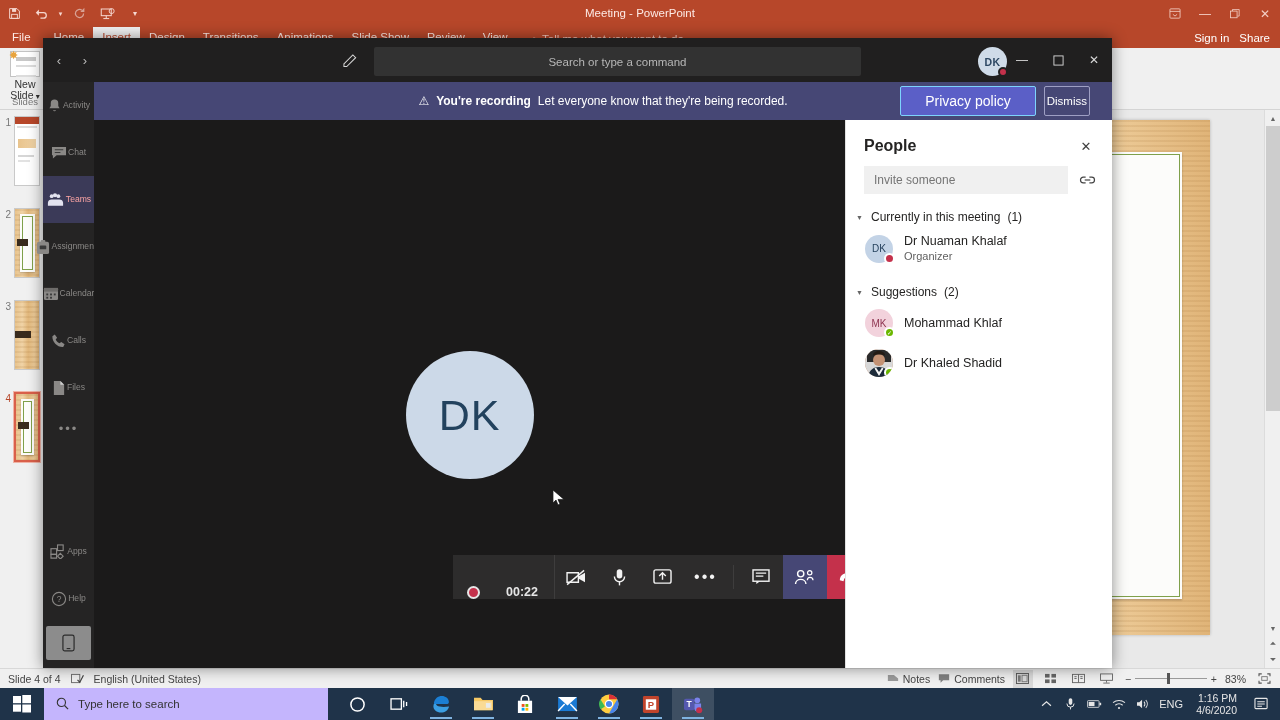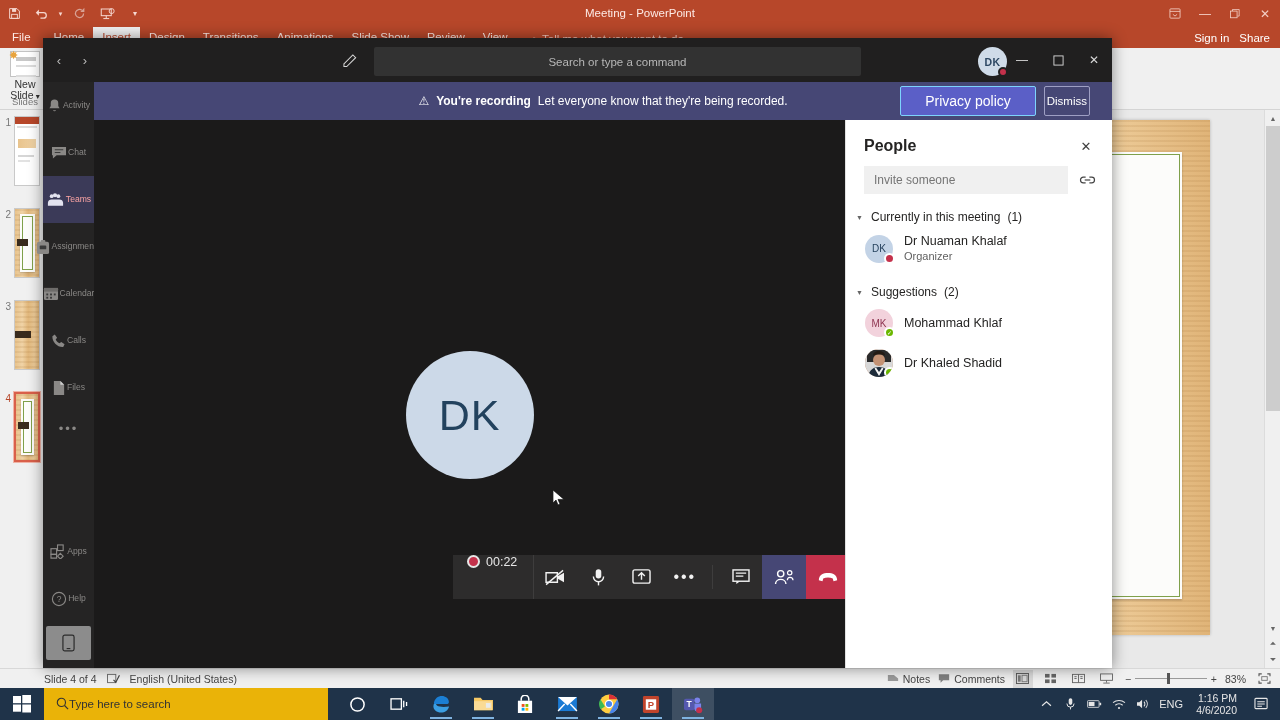--- a/index.html
+++ b/index.html
@@ -188,7 +188,7 @@
     position: absolute; left: 359px; top: 435px; height: 44px;
     display: flex; align-items: stretch; background: #2d2c2c;
   }
-  .rec-pill { display: flex; align-items: flex-start; gap: 6px; padding: 0 16px 0 14px; border-right: 1px solid #3e3d3d; }
+  .rec-pill { display: flex; align-items: flex-end; gap: 26px; padding: 0 16px 0 14px; border-right: 1px solid #3e3d3d; font-weight: bold; }
   .rec-dot { width: 13px; height: 13px; border-radius: 50%; background: #c4314b; border: 2px solid #e6e6e6; }
   .rec-time { color: #e6e6e6; font-size: 12.5px; }
   .ctrl-grp { display: flex; align-items: stretch; }

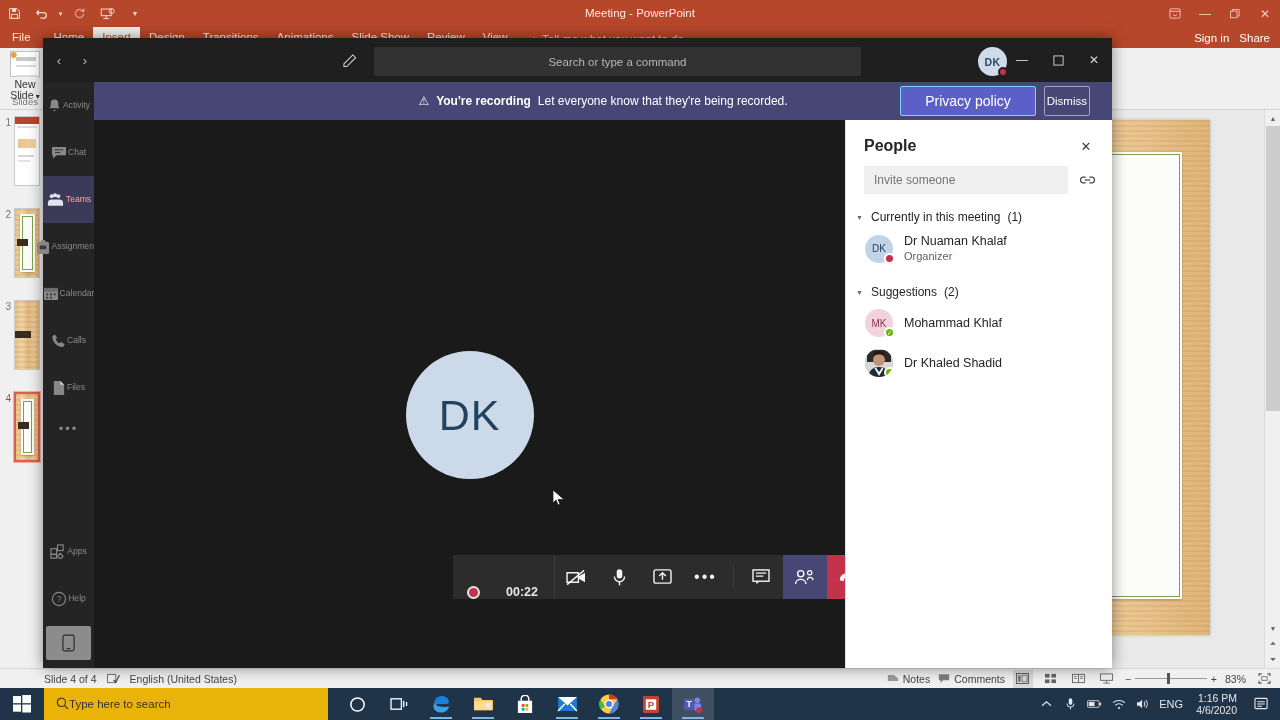--- a/index.html
+++ b/index.html
@@ -114,7 +114,7 @@
     background: #f0f0f0; border-top: 1px solid #d8d8d8;
     display: flex; align-items: center; font-size: 10.5px; color: #444;
   }
-  .st-left { display: flex; align-items: center; gap: 10px; padding-left: 8px; margin-left: 36px; }
+  .st-left { display: flex; align-items: center; gap: 10px; padding-left: 8px; }
   .st-right { margin-left: auto; display: flex; align-items: center; gap: 8px; padding-right: 6px; }
   .st-item { display: flex; align-items: center; gap: 4px; }
   .view-btn { width: 20px; height: 18px; display: flex; align-items: center; justify-content: center; color: #555; }

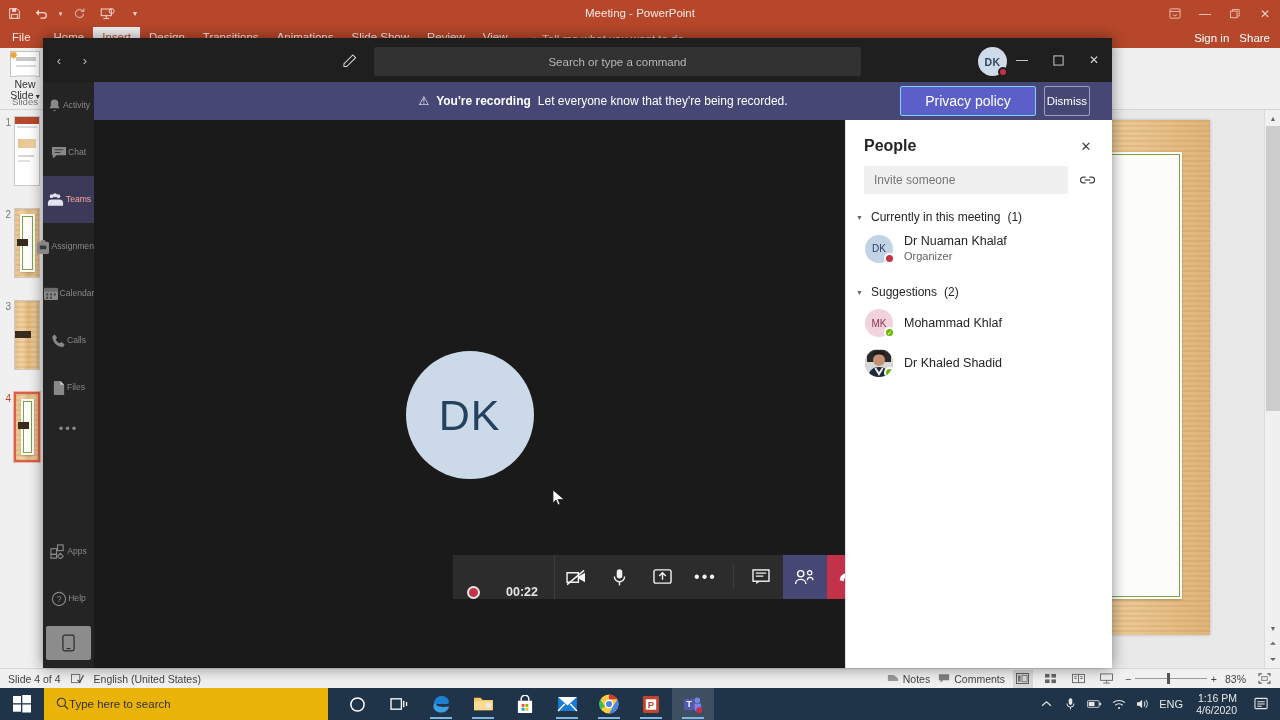--- a/index.html
+++ b/index.html
@@ -229,7 +229,7 @@
   .taskbar { position: absolute; left: 0; bottom: 0; width: 1280px; height: 32px; background: #1f3349; display: flex; align-items: center; }
   .start-btn { width: 44px; height: 32px; display: flex; align-items: center; justify-content: center; }
   .tb-search {
-    width: 284px; height: 32px; background: #eab308; display: flex; align-items: center; 
+    width: 284px; height: 32px; background: #c4b5fd; display: flex; align-items: center; gap: 9px;
     padding-left: 12px; font-size: 11.5px; color: #333;
   }
   .tb-icons { display: flex; align-items: center; margin-left: 8px; }

